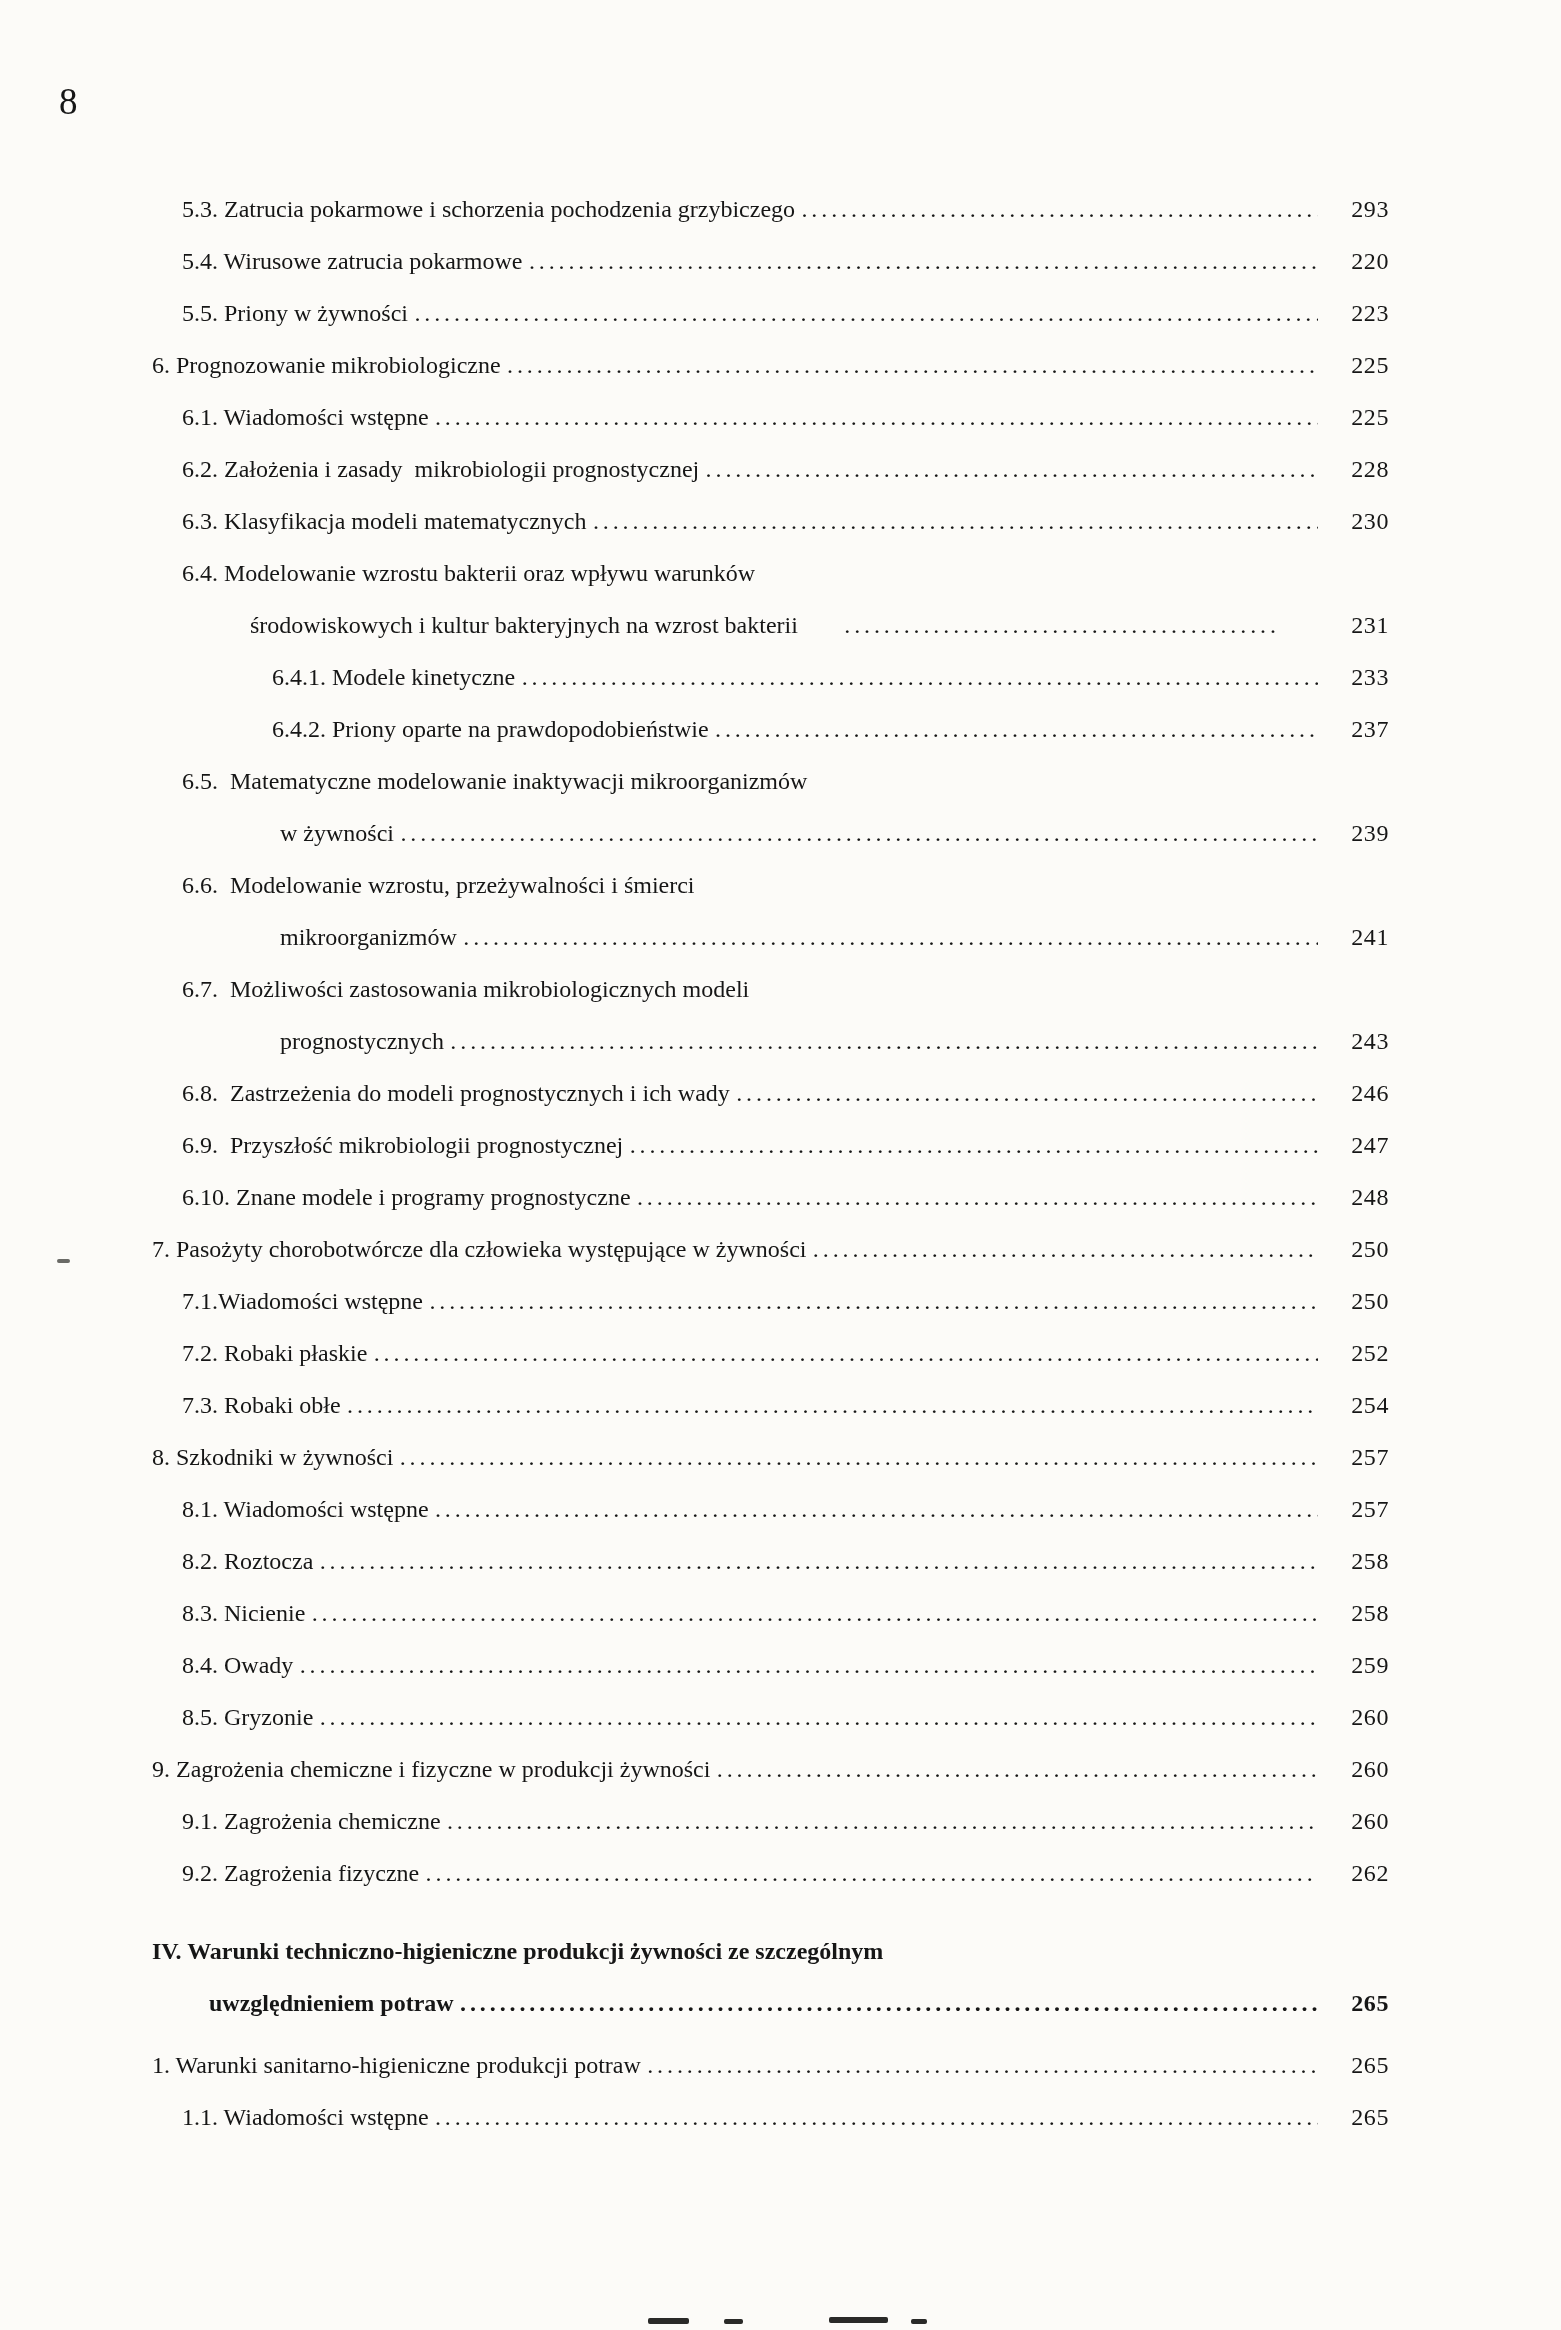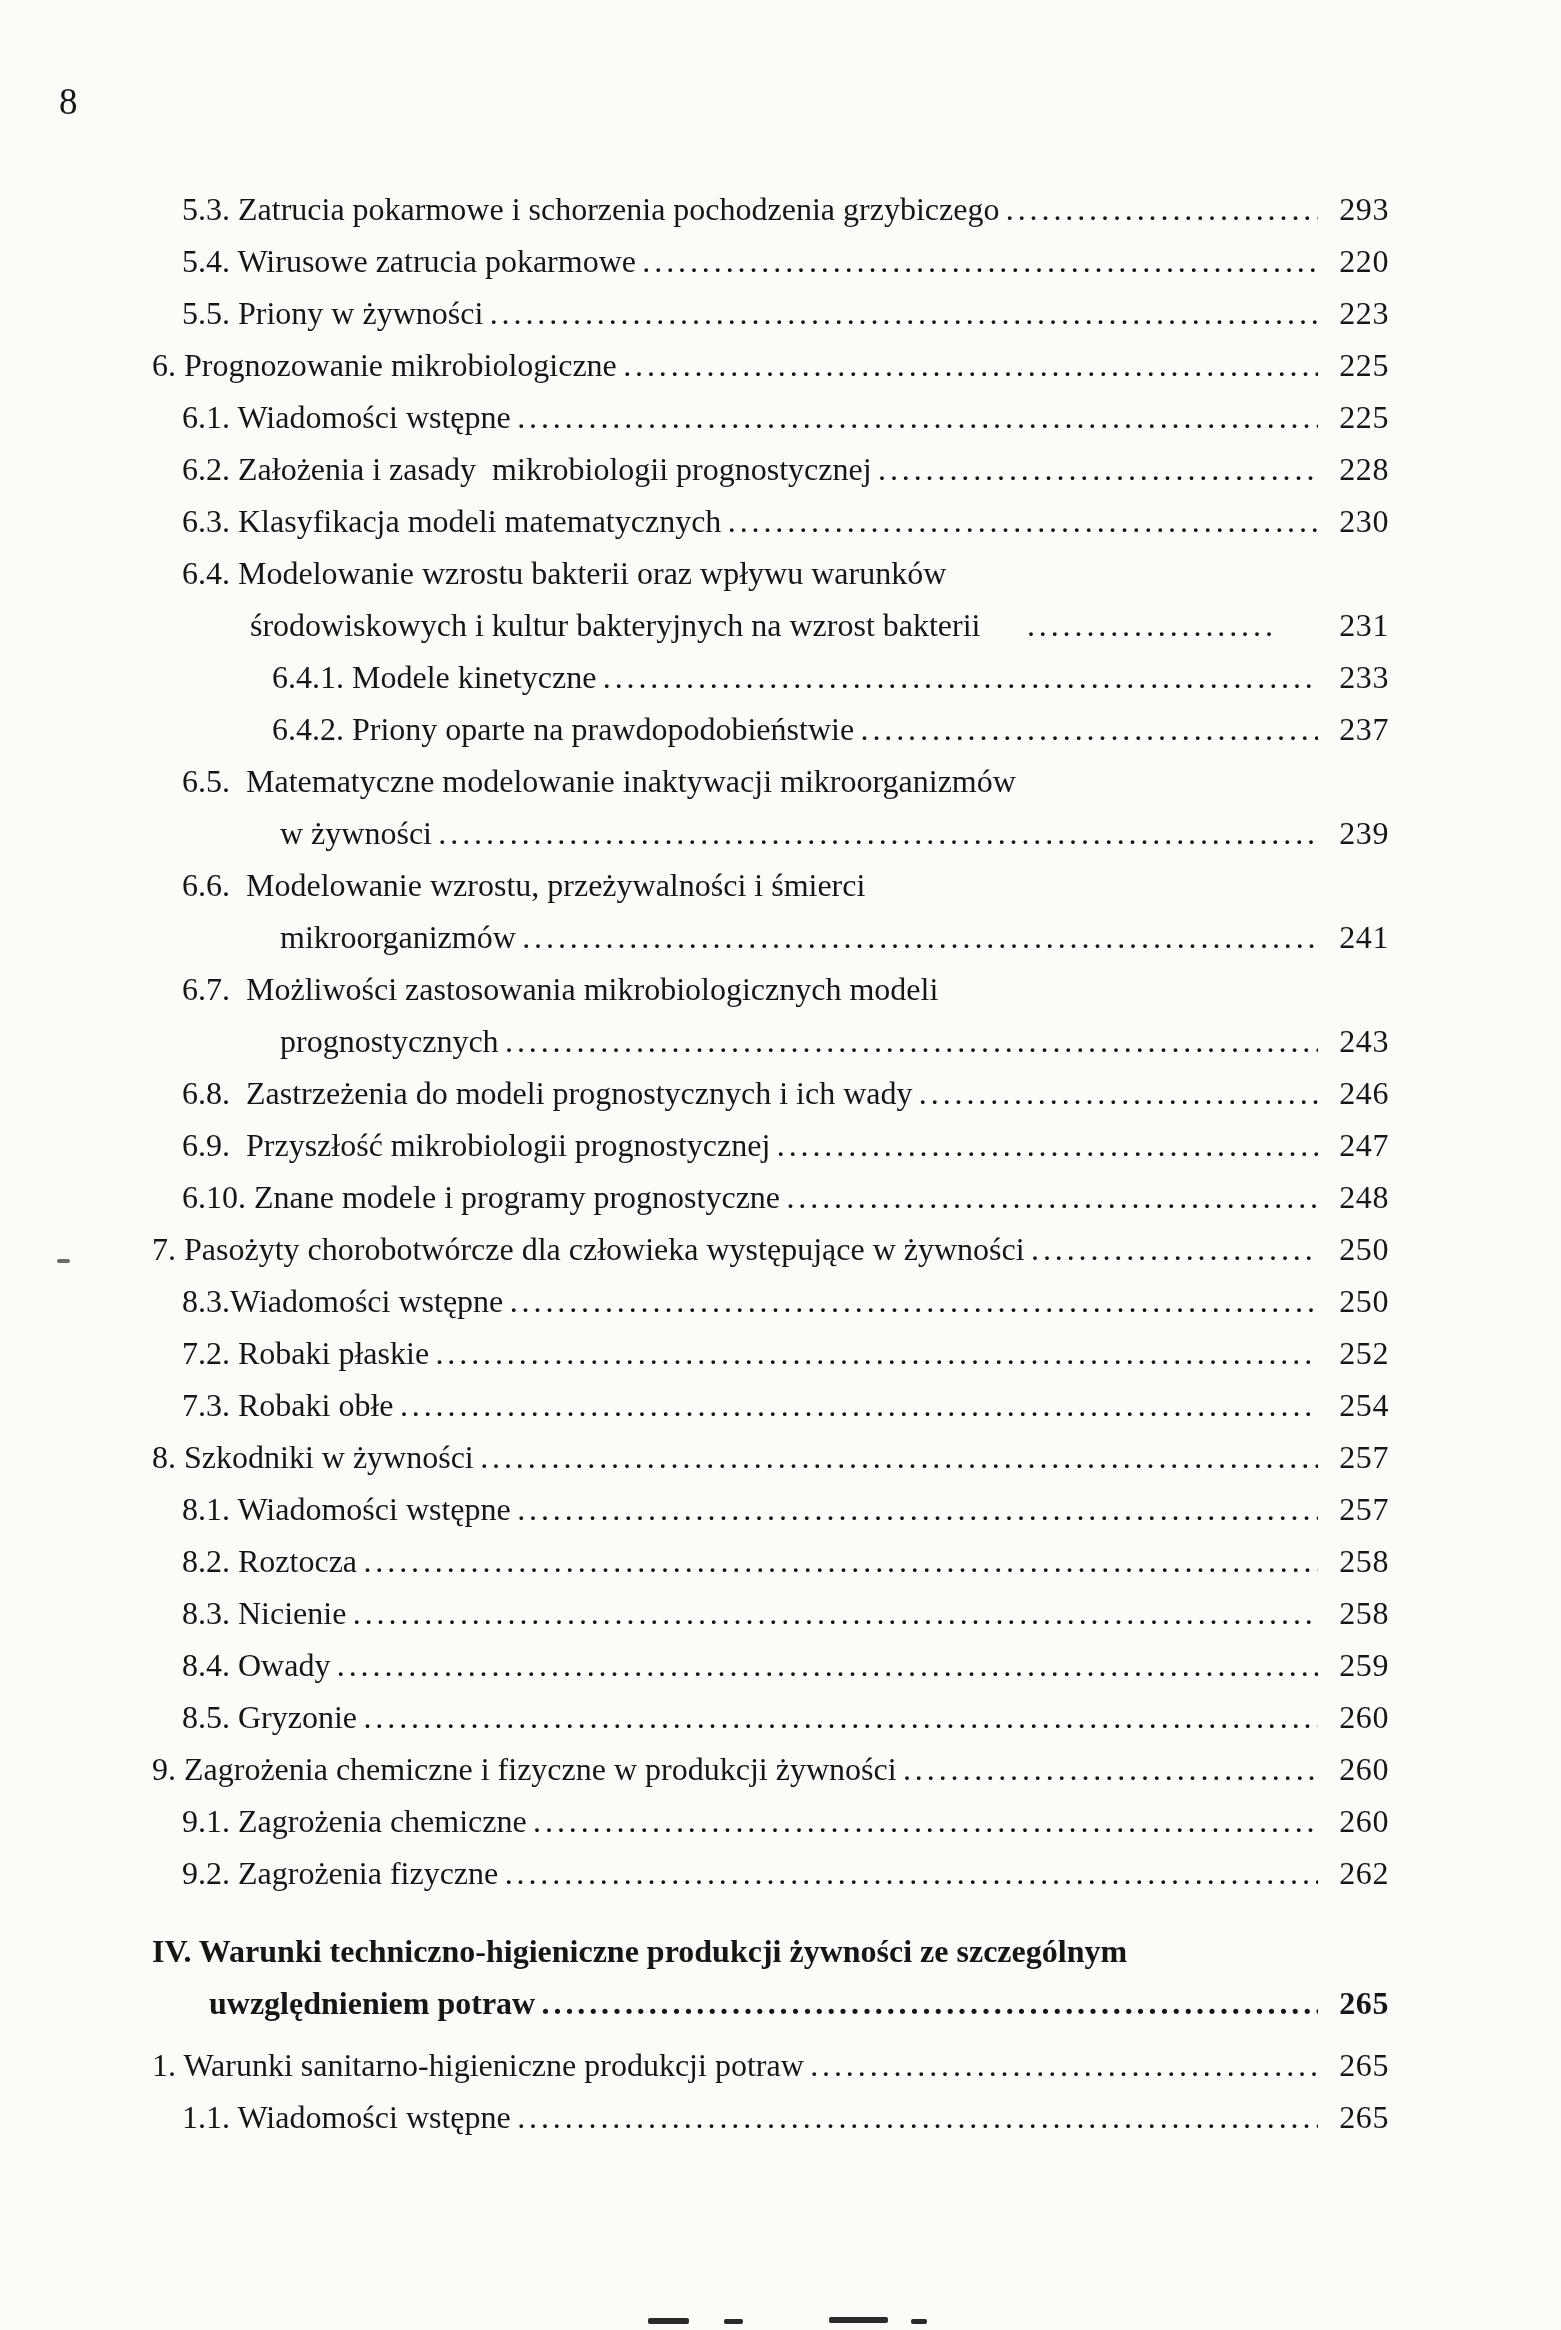--- a/index.html
+++ b/index.html
@@ -31,7 +31,7 @@
     display: flex;
     align-items: baseline;
     line-height: 52px;
-    font-size: 32px;
+    font-size: 24px;
   }
   .row .text {
     flex: 0 1 auto;

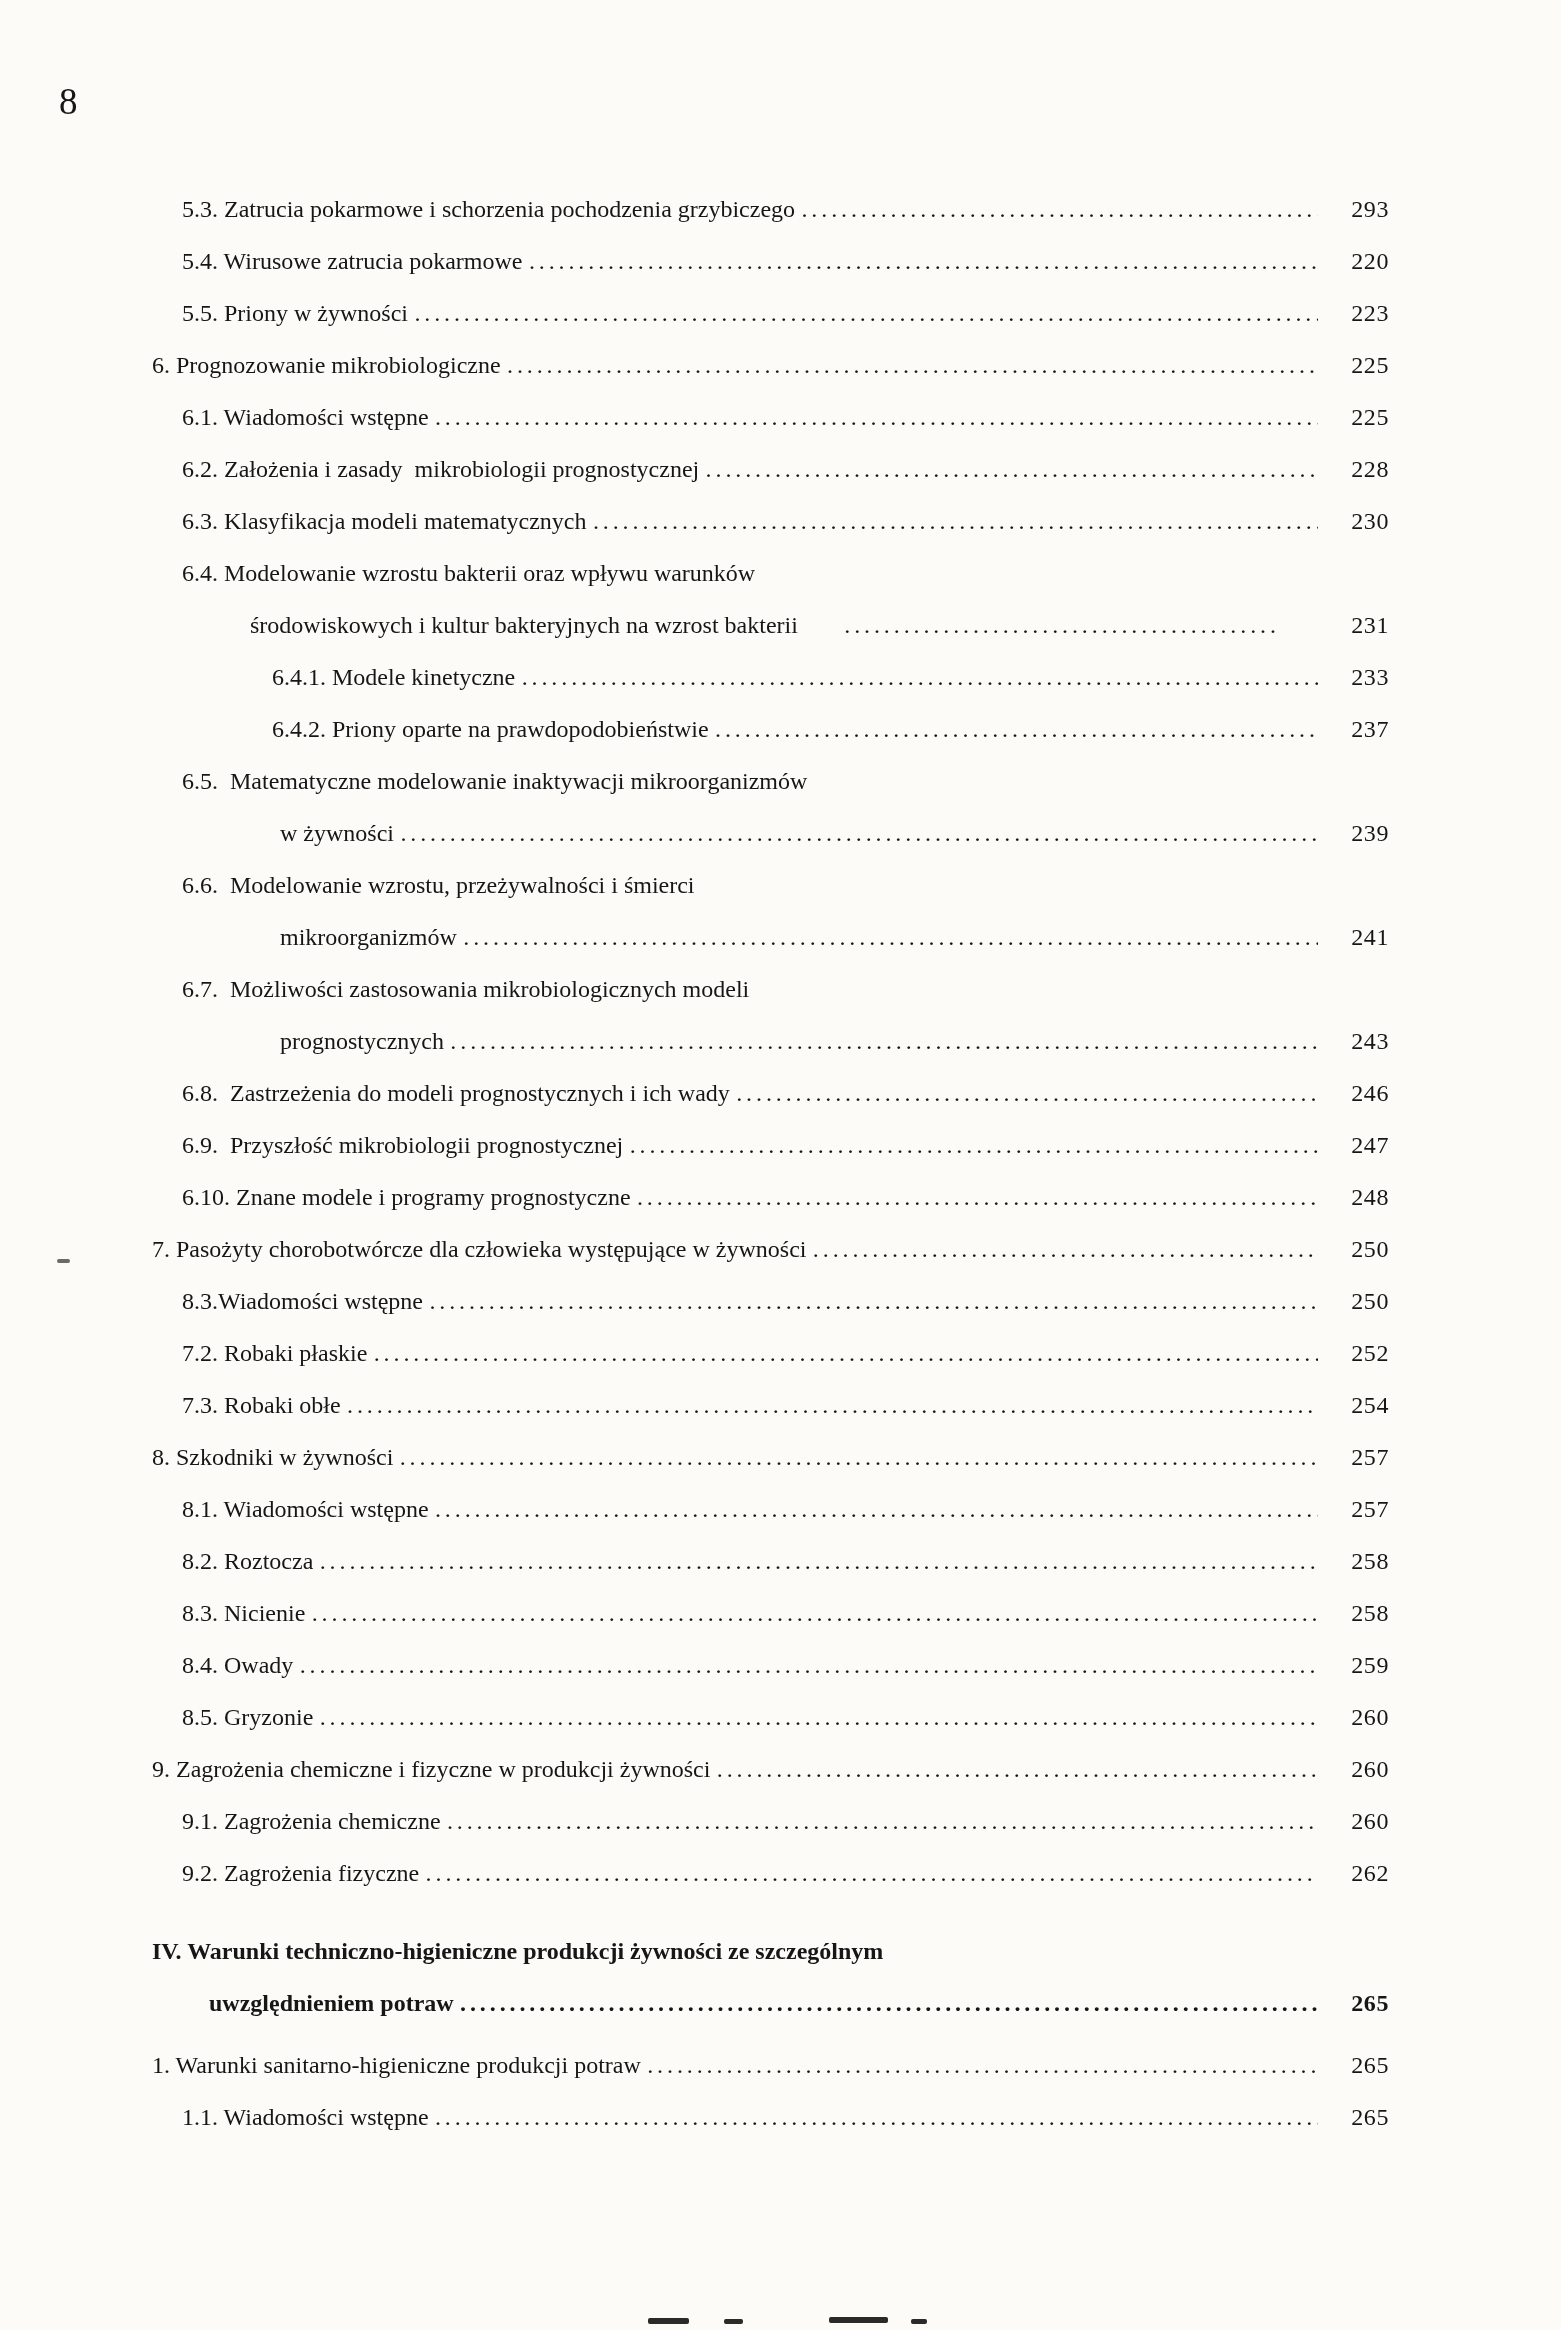--- a/index.html
+++ b/index.html
@@ -179,7 +179,7 @@
     <span class="pg">250</span>
   </div>
       <div class="row indent-sub">
-    <span class="text">8.3.Wiadomości wstępne</span>
+    <span class="text">7.1.Wiadomości wstępne</span>
     <span class="dots">........................................................................................................................................................................................................</span>
     <span class="pg">250</span>
   </div>

